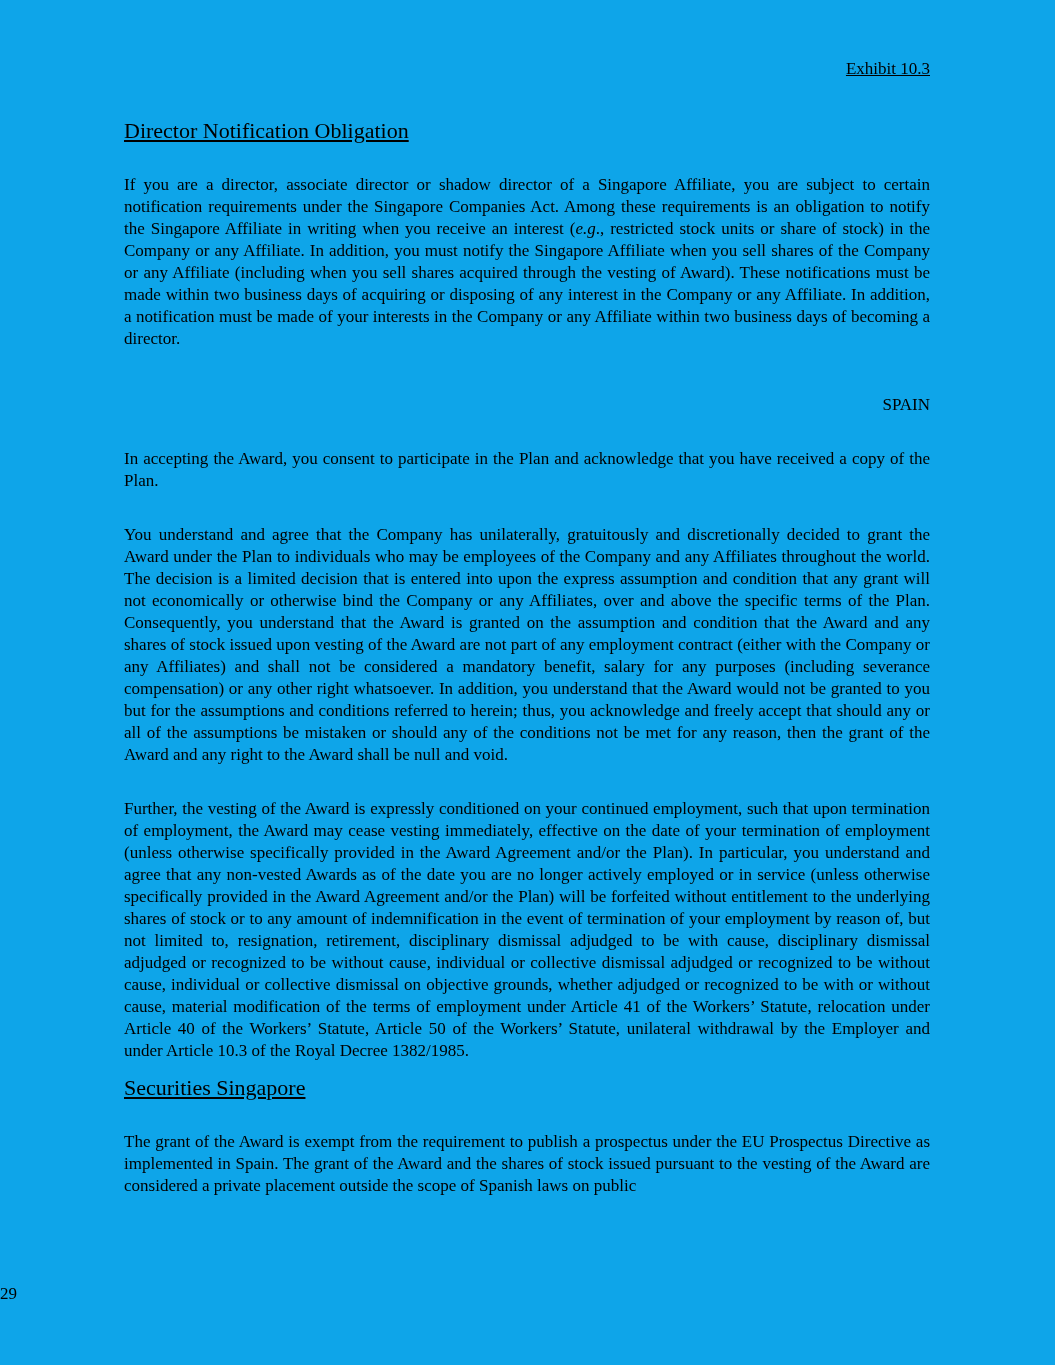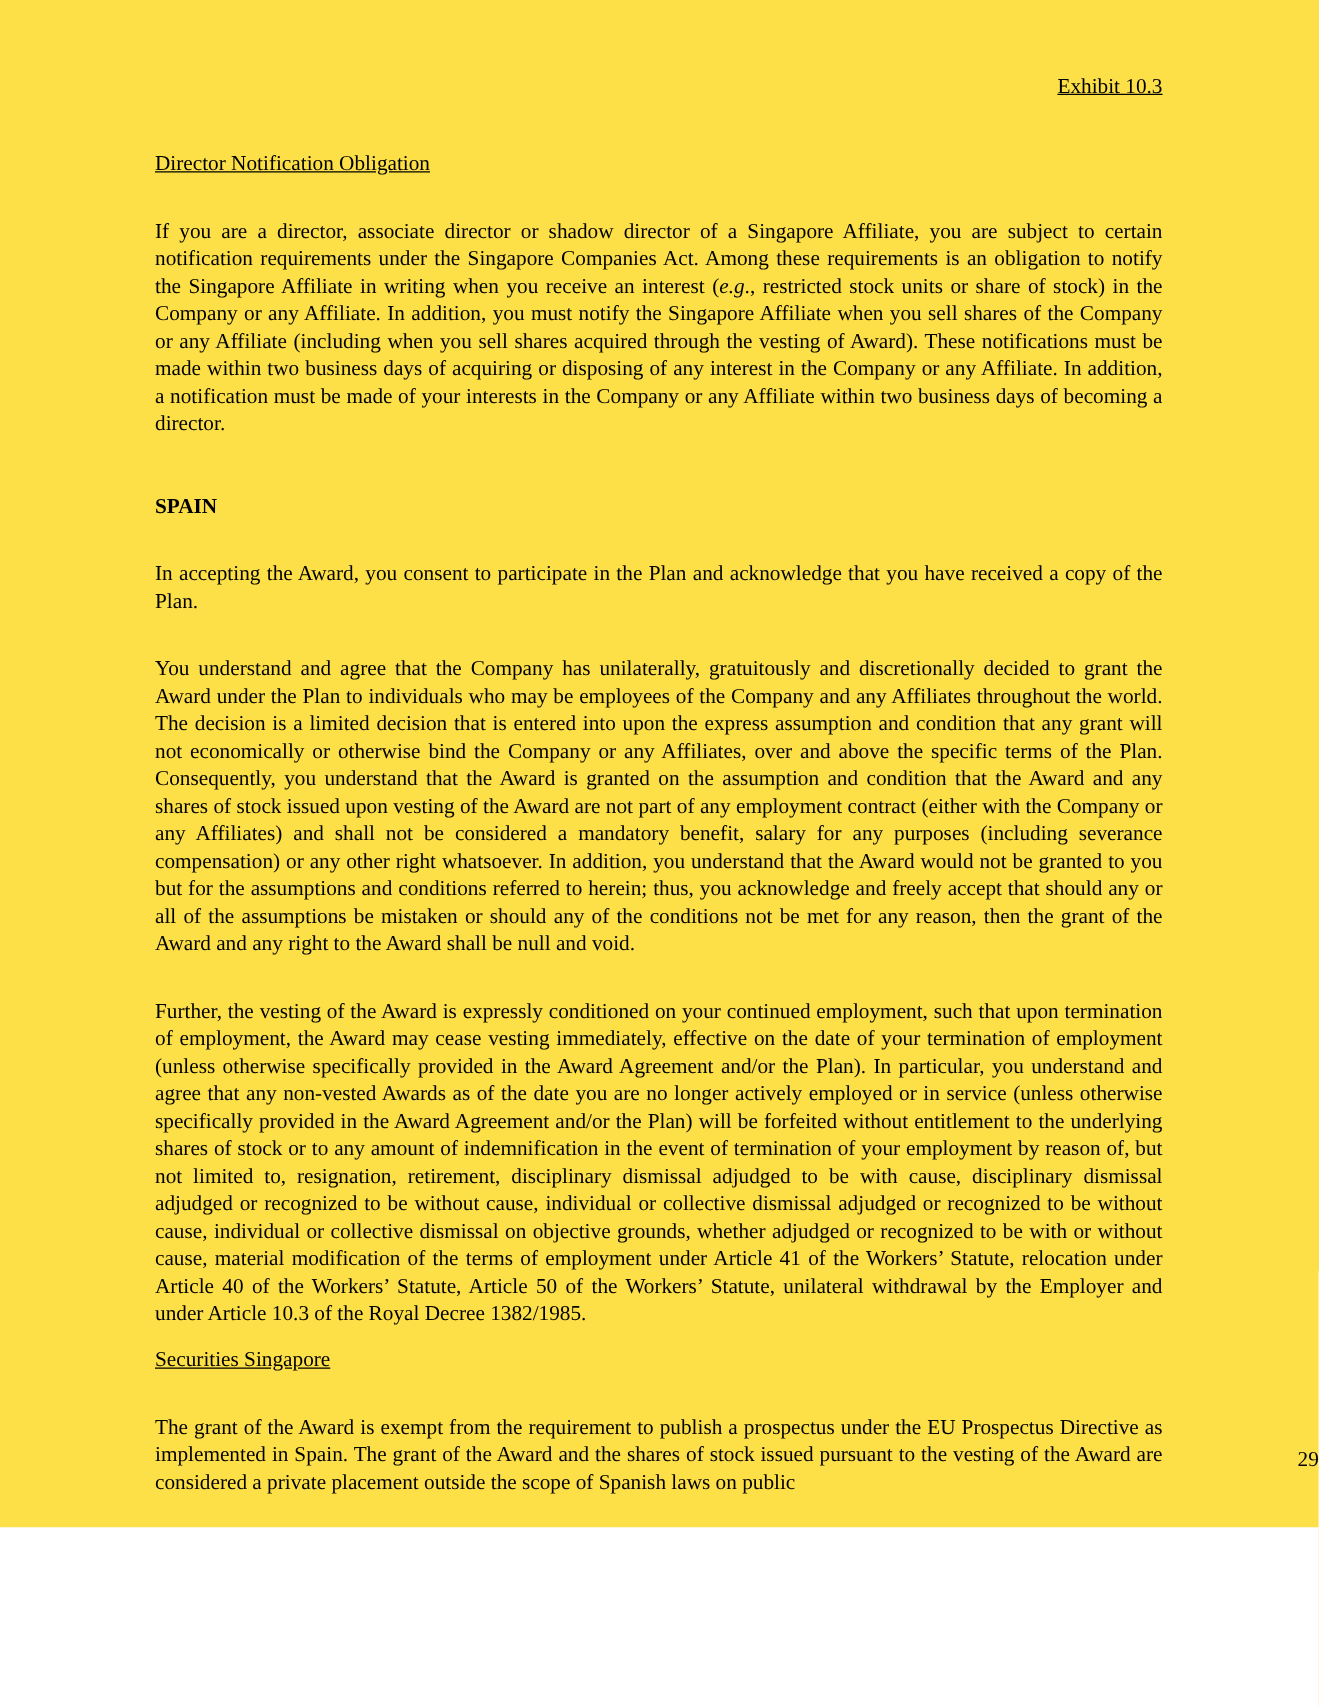--- a/index.html
+++ b/index.html
@@ -11,8 +11,8 @@
   .page {
     position: relative;
     width: 1055px;
-    height: 1222px;
-    background: #fde047;
+    height: 1365px;
+    background: #0ea5e9;
     padding: 58px 125px 0 124px;
     font-size: 17px;
     line-height: 22px;

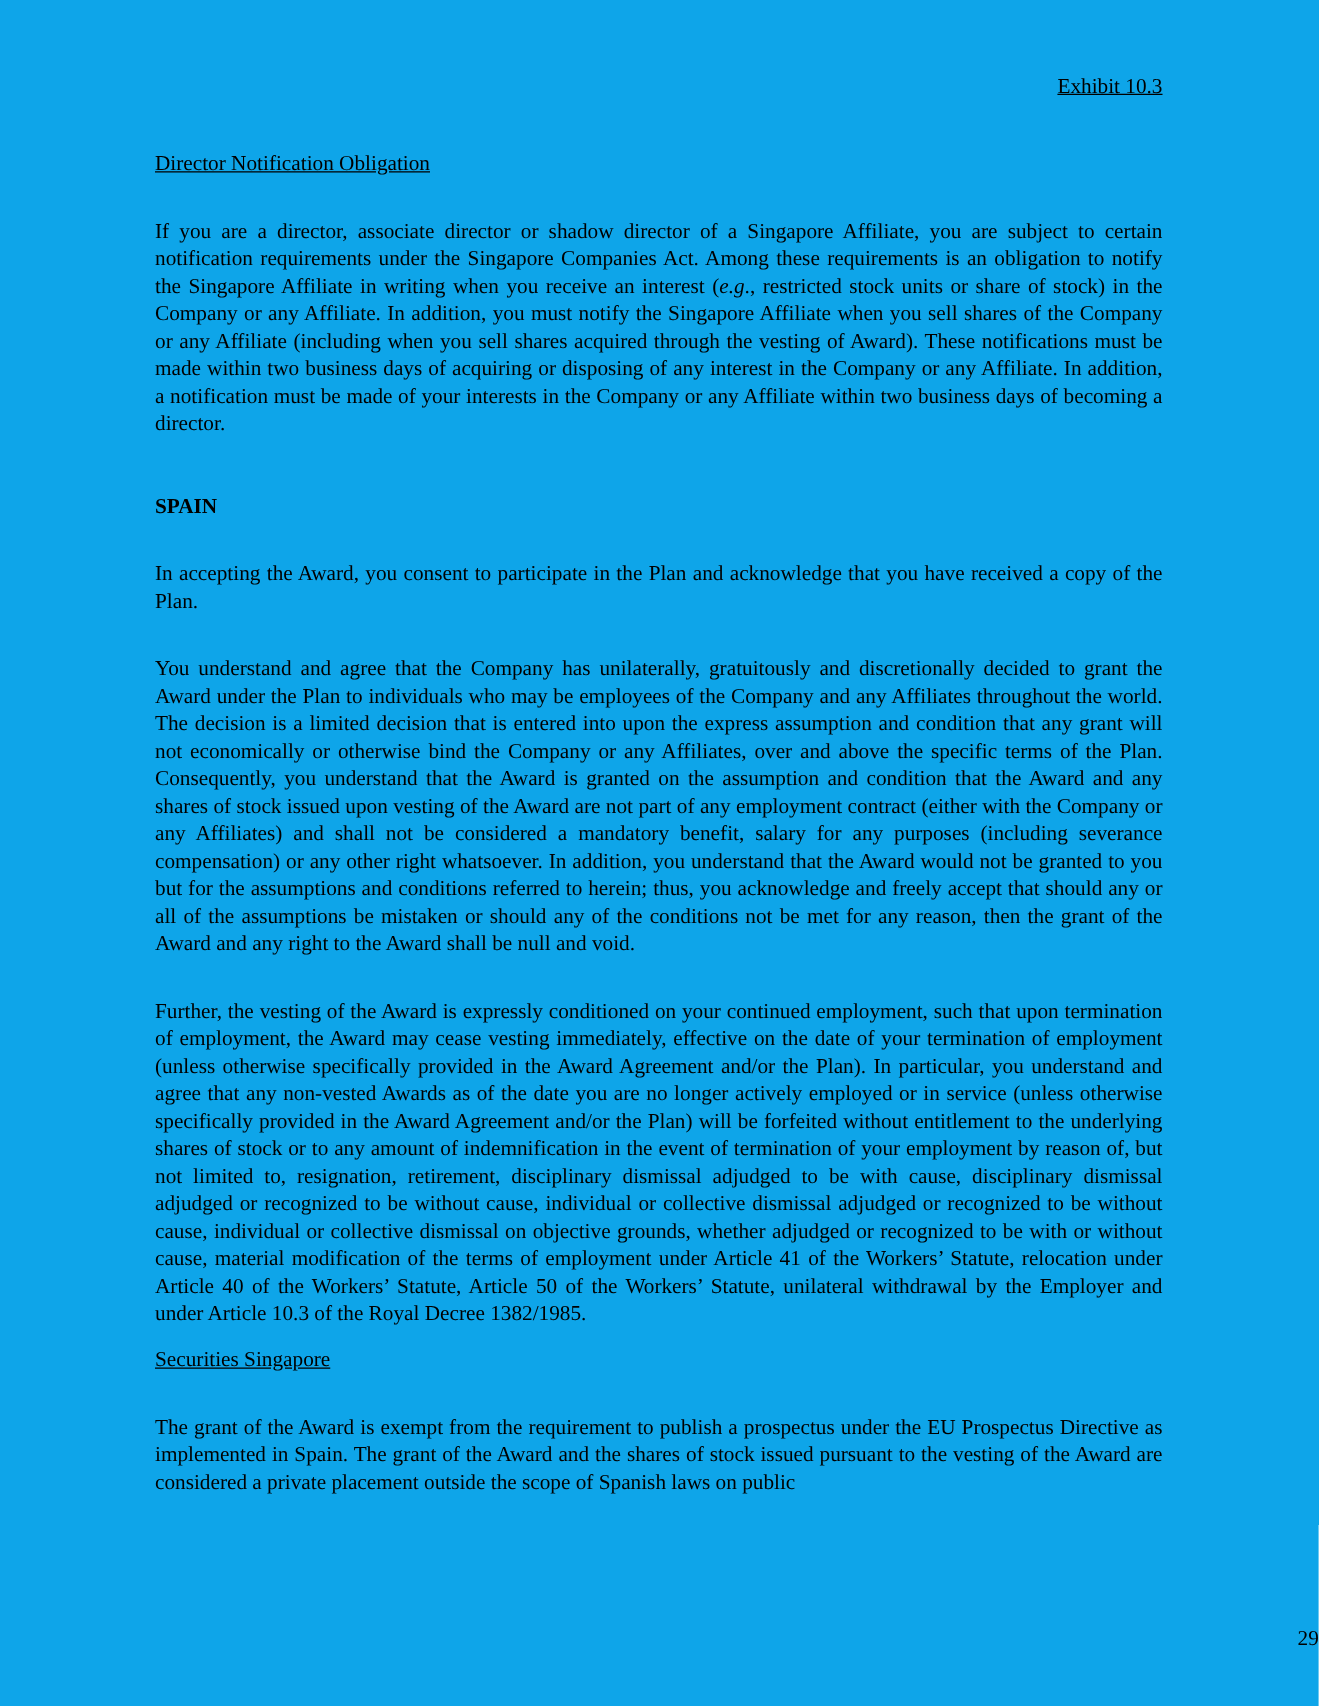--- a/index.html
+++ b/index.html
@@ -25,7 +25,7 @@
   .underline { text-decoration: underline; }
   .doc-heading {
     font-weight: normal;
-    font-size: 17px;
+    font-size: 22px;
     line-height: 22px;
     text-decoration: underline;
     margin-bottom: 21px;

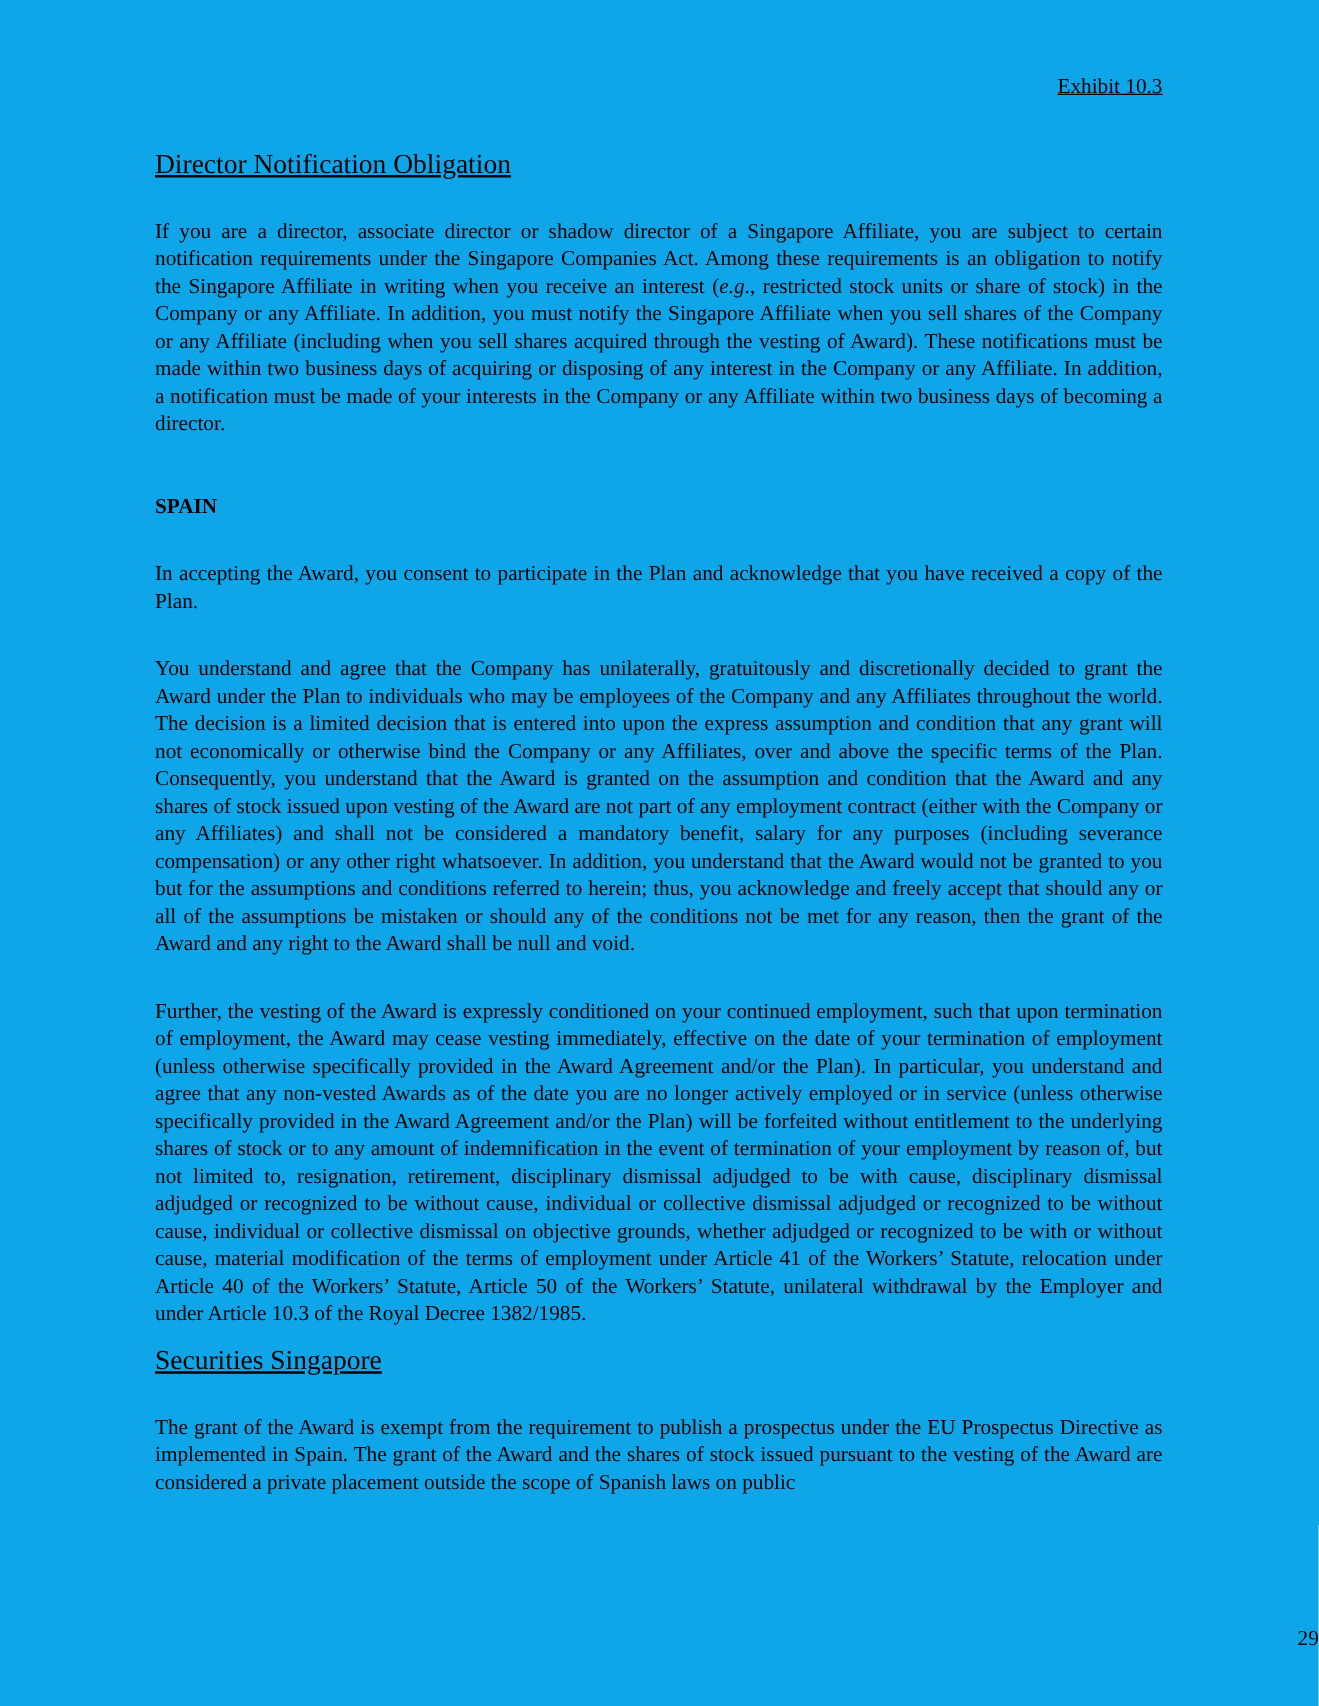--- a/index.html
+++ b/index.html
@@ -37,8 +37,8 @@
     margin-top: 32px;
   }
   .country-title {
-    text-align: left;
-    font-weight: bold;
+    text-align: right;
+    font-weight: normal;
     margin-top: 44px;
     margin-bottom: 13px;
   }

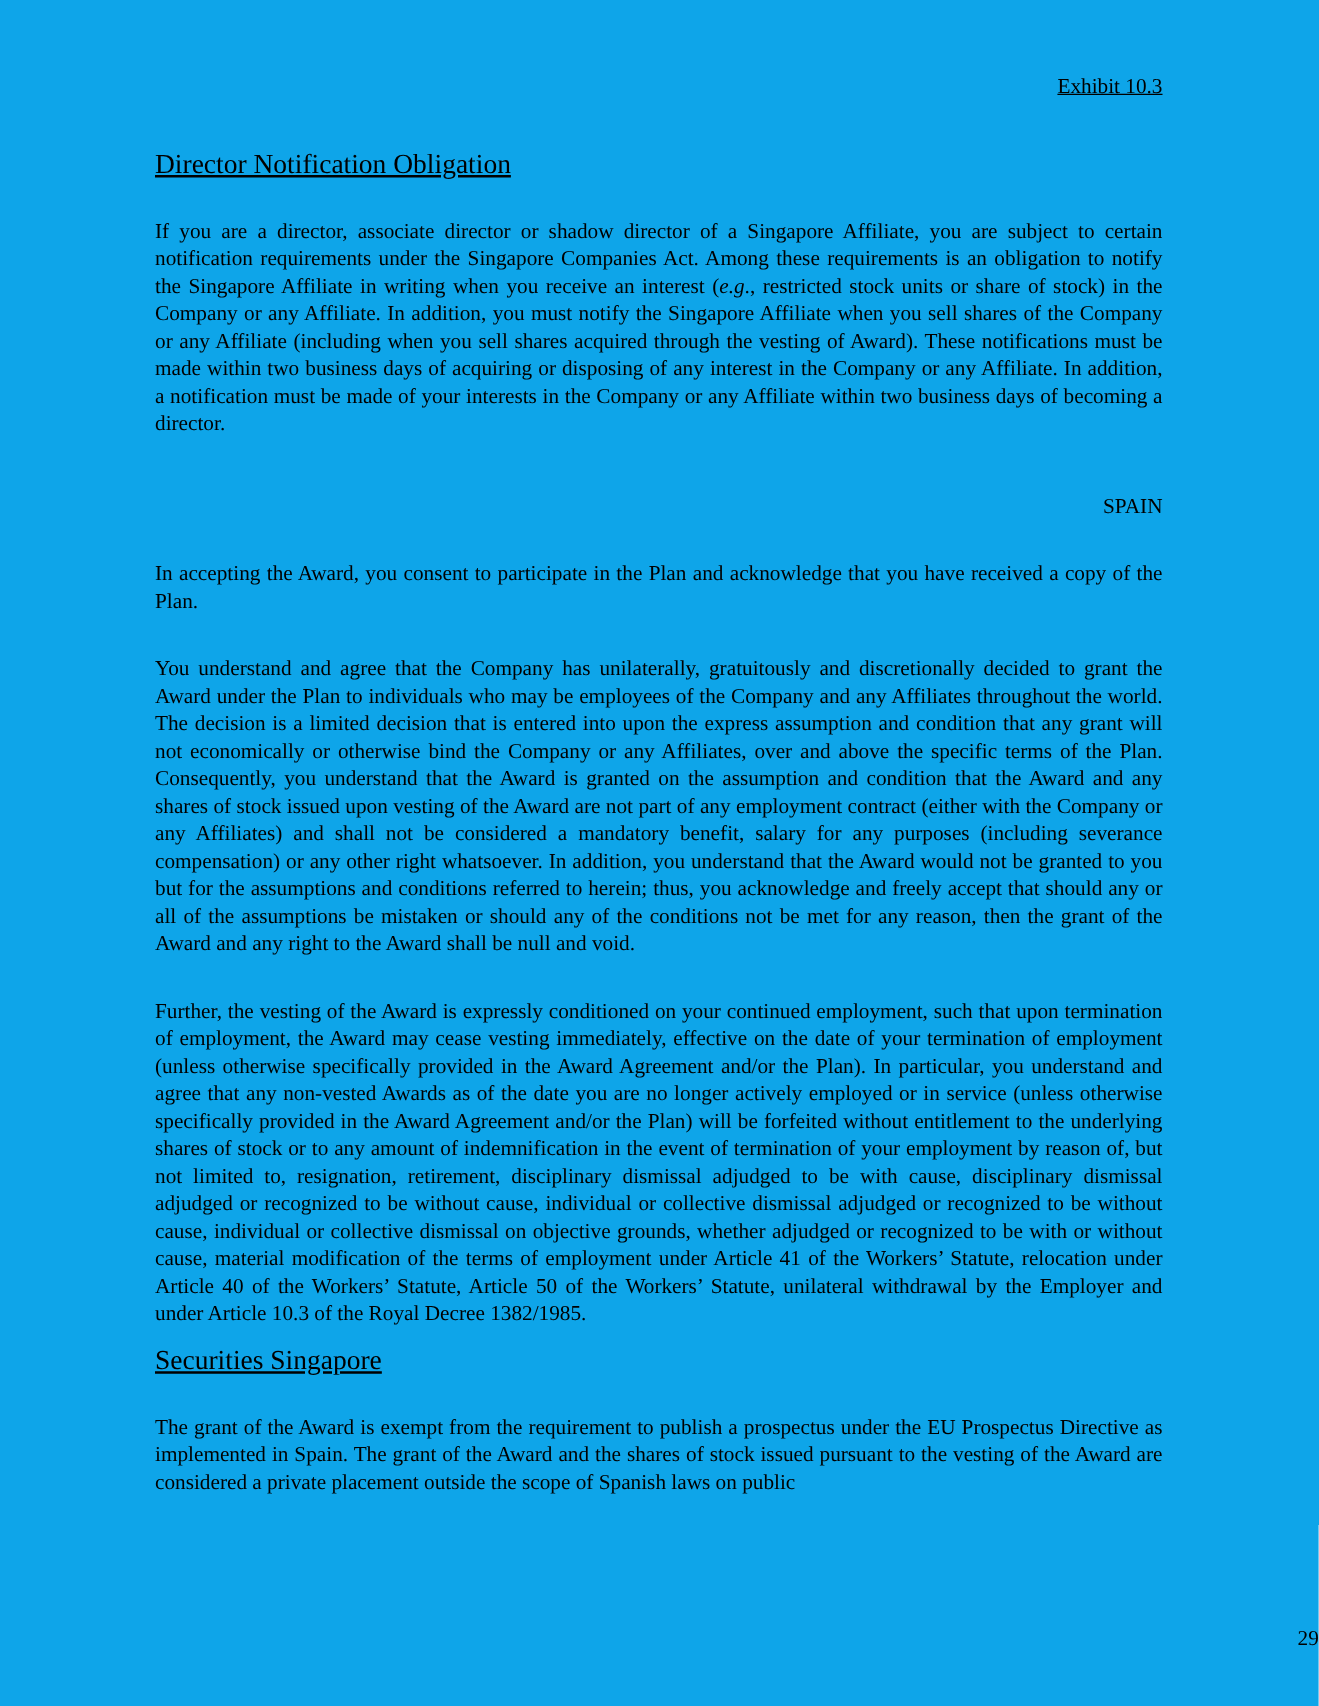--- a/index.html
+++ b/index.html
@@ -44,10 +44,10 @@
   }
   .page-number {
     position: absolute;
-    bottom: 43px;
+    bottom: 60px;
     left: 0;
     width: 100%;
-    text-align: right;
+    text-align: left;
   }
   i { font-style: italic; }
 </style>

